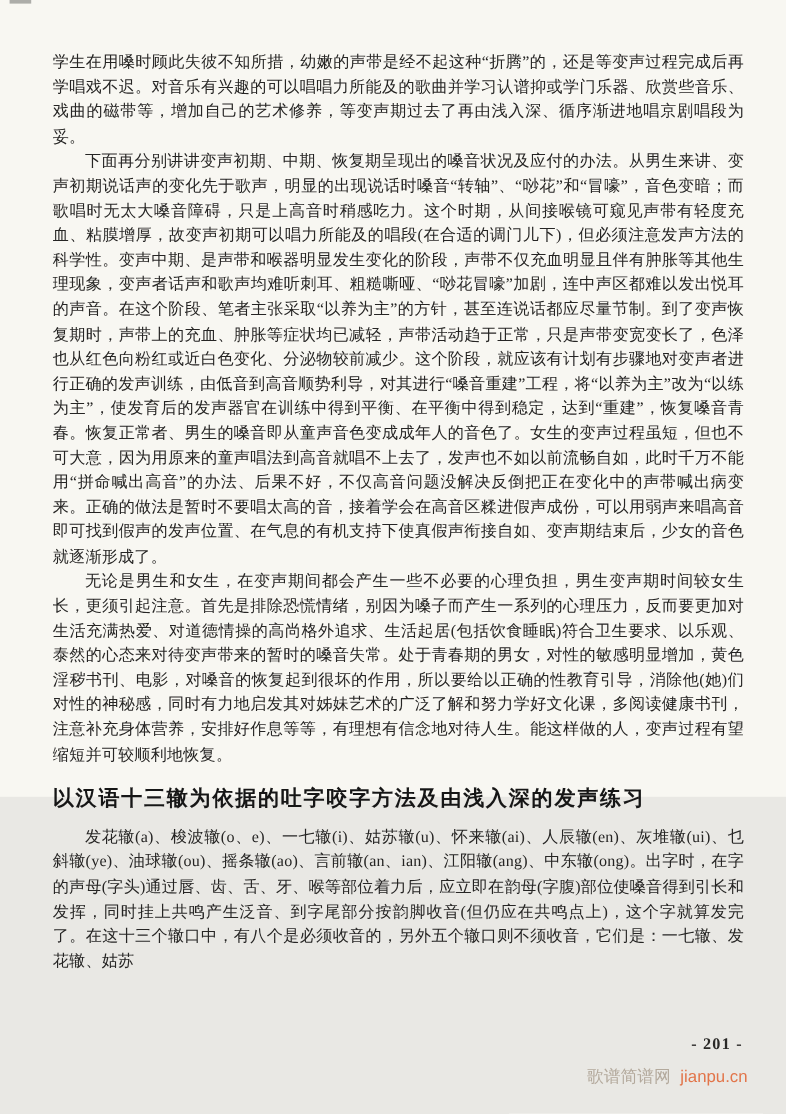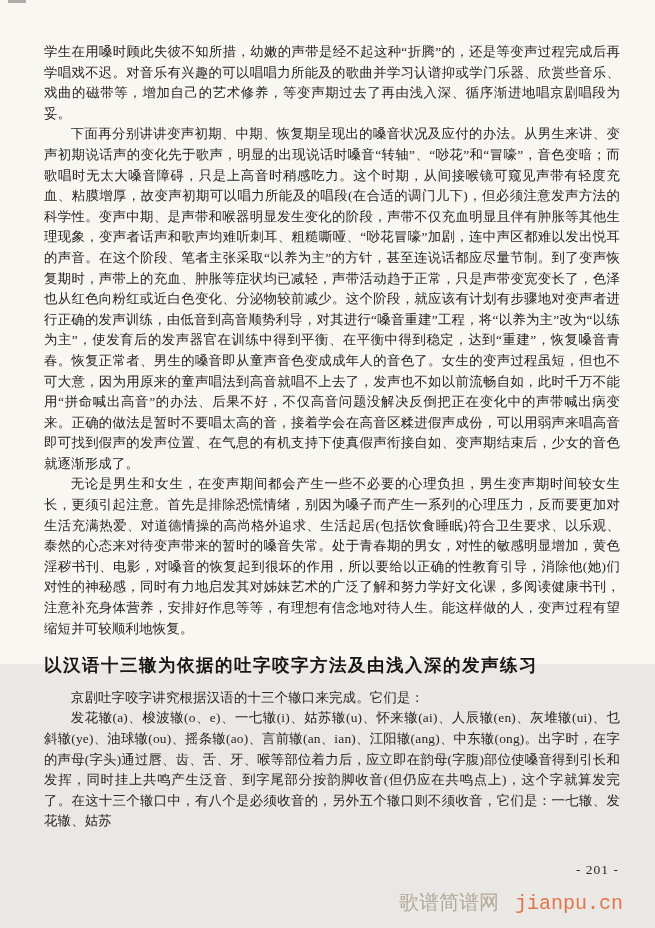--- a/index.html
+++ b/index.html
@@ -84,7 +84,6 @@
     <p>下面再分别讲讲变声初期、中期、恢复期呈现出的嗓音状况及应付的办法。从男生来讲、变声初期说话声的变化先于歌声，明显的出现说话时嗓音“转轴”、“唦花”和“冒嚎”，音色变暗；而歌唱时无太大嗓音障碍，只是上高音时稍感吃力。这个时期，从间接喉镜可窥见声带有轻度充血、粘膜增厚，故变声初期可以唱力所能及的唱段(在合适的调门儿下)，但必须注意发声方法的科学性。变声中期、是声带和喉器明显发生变化的阶段，声带不仅充血明显且伴有肿胀等其他生理现象，变声者话声和歌声均难听刺耳、粗糙嘶哑、“唦花冒嚎”加剧，连中声区都难以发出悦耳的声音。在这个阶段、笔者主张采取“以养为主”的方针，甚至连说话都应尽量节制。到了变声恢复期时，声带上的充血、肿胀等症状均已减轻，声带活动趋于正常，只是声带变宽变长了，色泽也从红色向粉红或近白色变化、分泌物较前减少。这个阶段，就应该有计划有步骤地对变声者进行正确的发声训练，由低音到高音顺势利导，对其进行“嗓音重建”工程，将“以养为主”改为“以练为主”，使发育后的发声器官在训练中得到平衡、在平衡中得到稳定，达到“重建”，恢复嗓音青春。恢复正常者、男生的嗓音即从童声音色变成成年人的音色了。女生的变声过程虽短，但也不可大意，因为用原来的童声唱法到高音就唱不上去了，发声也不如以前流畅自如，此时千万不能用“拼命喊出高音”的办法、后果不好，不仅高音问题没解决反倒把正在变化中的声带喊出病变来。正确的做法是暂时不要唱太高的音，接着学会在高音区糅进假声成份，可以用弱声来唱高音即可找到假声的发声位置、在气息的有机支持下使真假声衔接自如、变声期结束后，少女的音色就逐渐形成了。</p>
     <p>无论是男生和女生，在变声期间都会产生一些不必要的心理负担，男生变声期时间较女生长，更须引起注意。首先是排除恐慌情绪，别因为嗓子而产生一系列的心理压力，反而要更加对生活充满热爱、对道德情操的高尚格外追求、生活起居(包括饮食睡眠)符合卫生要求、以乐观、泰然的心态来对待变声带来的暂时的嗓音失常。处于青春期的男女，对性的敏感明显增加，黄色淫秽书刊、电影，对嗓音的恢复起到很坏的作用，所以要给以正确的性教育引导，消除他(她)们对性的神秘感，同时有力地启发其对姊妹艺术的广泛了解和努力学好文化课，多阅读健康书刊，注意补充身体营养，安排好作息等等，有理想有信念地对待人生。能这样做的人，变声过程有望缩短并可较顺利地恢复。</p>
     <h2 class="section-heading">以汉语十三辙为依据的吐字咬字方法及由浅入深的发声练习</h2>
-    <p>京剧吐字咬字讲究根据汉语的十三个辙口来完成。它们是：</p>
     <p>发花辙(a)、梭波辙(o、e)、一七辙(i)、姑苏辙(u)、怀来辙(ai)、人辰辙(en)、灰堆辙(ui)、乜斜辙(ye)、油球辙(ou)、摇条辙(ao)、言前辙(an、ian)、江阳辙(ang)、中东辙(ong)。出字时，在字的声母(字头)通过唇、齿、舌、牙、喉等部位着力后，应立即在韵母(字腹)部位使嗓音得到引长和发挥，同时挂上共鸣产生泛音、到字尾部分按韵脚收音(但仍应在共鸣点上)，这个字就算发完了。在这十三个辙口中，有八个是必须收音的，另外五个辙口则不须收音，它们是：一七辙、发花辙、姑苏</p>
   </div>
 

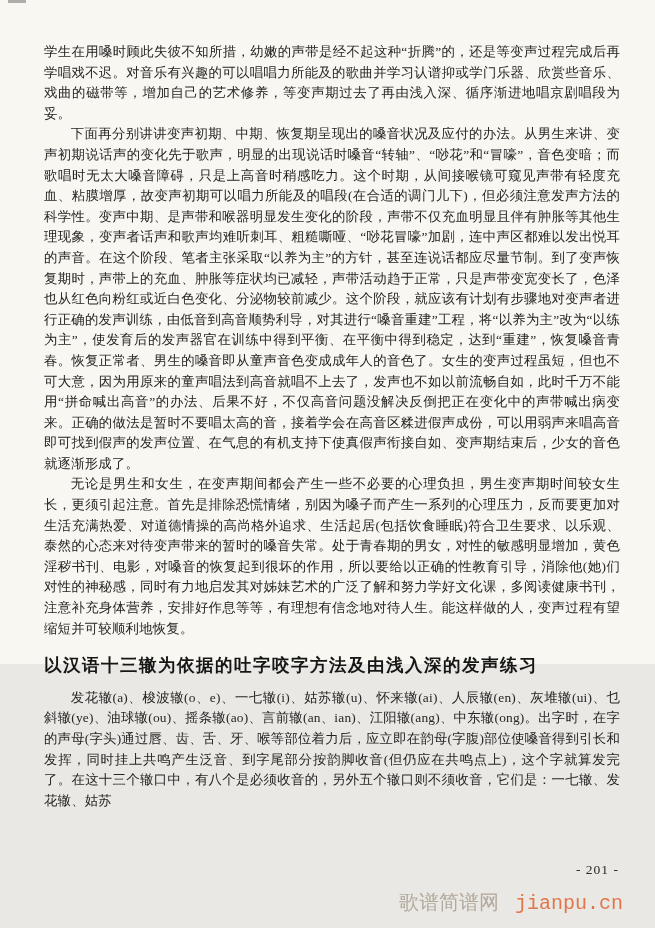--- a/index.html
+++ b/index.html
@@ -57,7 +57,7 @@
     top: 862px;
     right: 36px;
     font-family: "Liberation Serif", serif;
-    font-weight: normal;
+    font-weight: bold;
     font-size: 13.5px;
     letter-spacing: 1px;
     color: #2a2927;

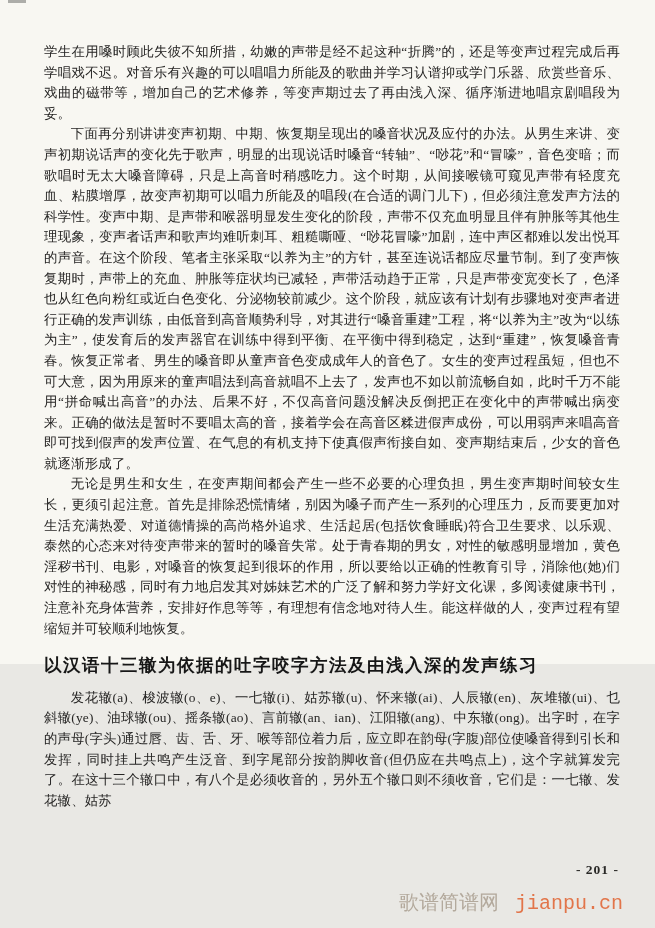--- a/index.html
+++ b/index.html
@@ -66,8 +66,8 @@
     position: absolute;
     top: 889px;
     right: 32px;
-    font-family: Liberation Mono, monospace;
-    font-size: 20px;
+    font-family: Liberation Sans, sans-serif;
+    font-size: 14px;
     white-space: nowrap;
   }
   .watermark .site-name { color: #b3a99c; }

